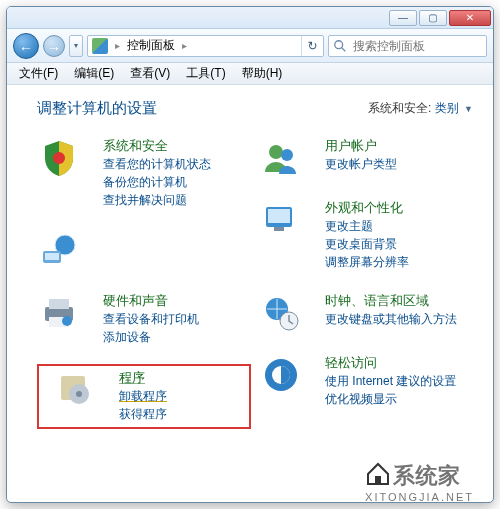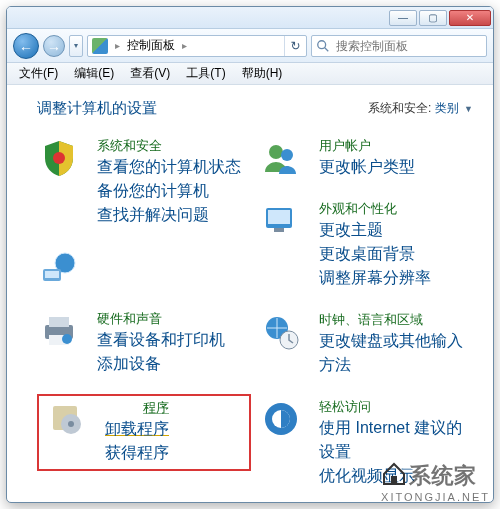--- a/index.html
+++ b/index.html
@@ -106,7 +106,7 @@
     margin-left:auto;
   }
   .searchbar {
-    width:176px; height:22px;
+    width:159px; height:22px;
     border:1px solid #a8c0d8; background:#fff;
     display:flex;align-items:center;border-radius:2px;
   }

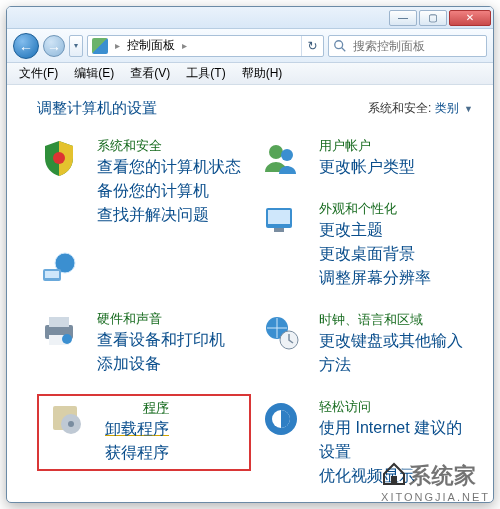--- a/index.html
+++ b/index.html
@@ -147,7 +147,7 @@
   }
   .col { flex:1; display:flex;flex-direction:column; gap:14px;}
   .cat {
-    display:flex; gap:18px; align-items:flex-start;
+    display:flex; gap:24px; align-items:flex-start;
     padding:4px 2px;
   }
   .cat-icon {

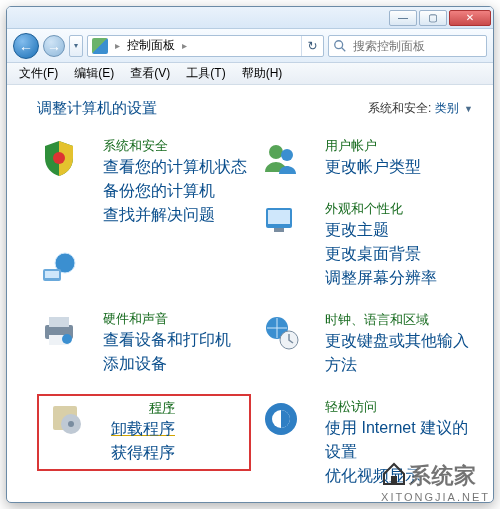--- a/index.html
+++ b/index.html
@@ -159,7 +159,7 @@
     color:#176b1f; font-size:13px; line-height:1.3;
   }
   .cat-link {
-    color:#0a4e8c; font-size:16px; line-height:1.5;
+    color:#0a4e8c; font-size:12px; line-height:1.5;
   }
   .cat.highlighted {
     border:2px solid #d93636;

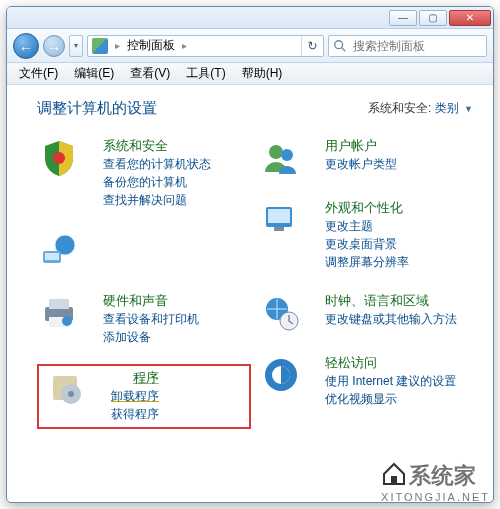--- a/index.html
+++ b/index.html
@@ -163,8 +163,7 @@
   }
   .cat.highlighted {
     border:2px solid #d93636;
-    padding:4px 8px;
-    text-align:right;
+    padding:4px 16px;
   }
   .cat.highlighted .cat-title { text-decoration: underline; text-decoration-color: rgba(23,107,31,0.5);}
   .cat.highlighted .cat-link.u1 { text-decoration: underline; text-decoration-color: #d1a400;}

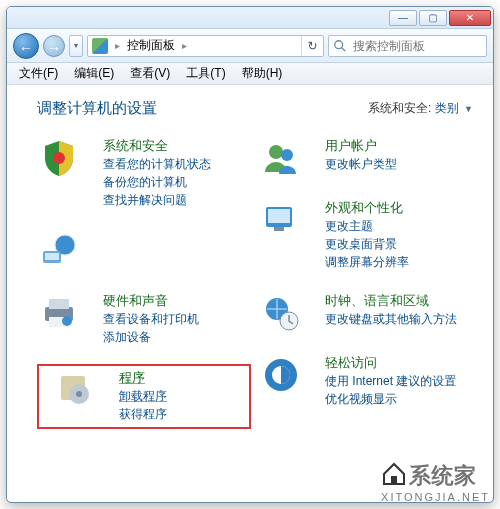--- a/index.html
+++ b/index.html
@@ -171,7 +171,7 @@
   svg { display:block; }
   
   .watermark {
-    position:absolute; right:10px; bottom:6px;
+    position:absolute; right:26px; bottom:6px;
     font-size:22px; font-weight:bold;
     color:rgba(0,0,0,0.55);
     font-family:"Segoe UI",sans-serif;

